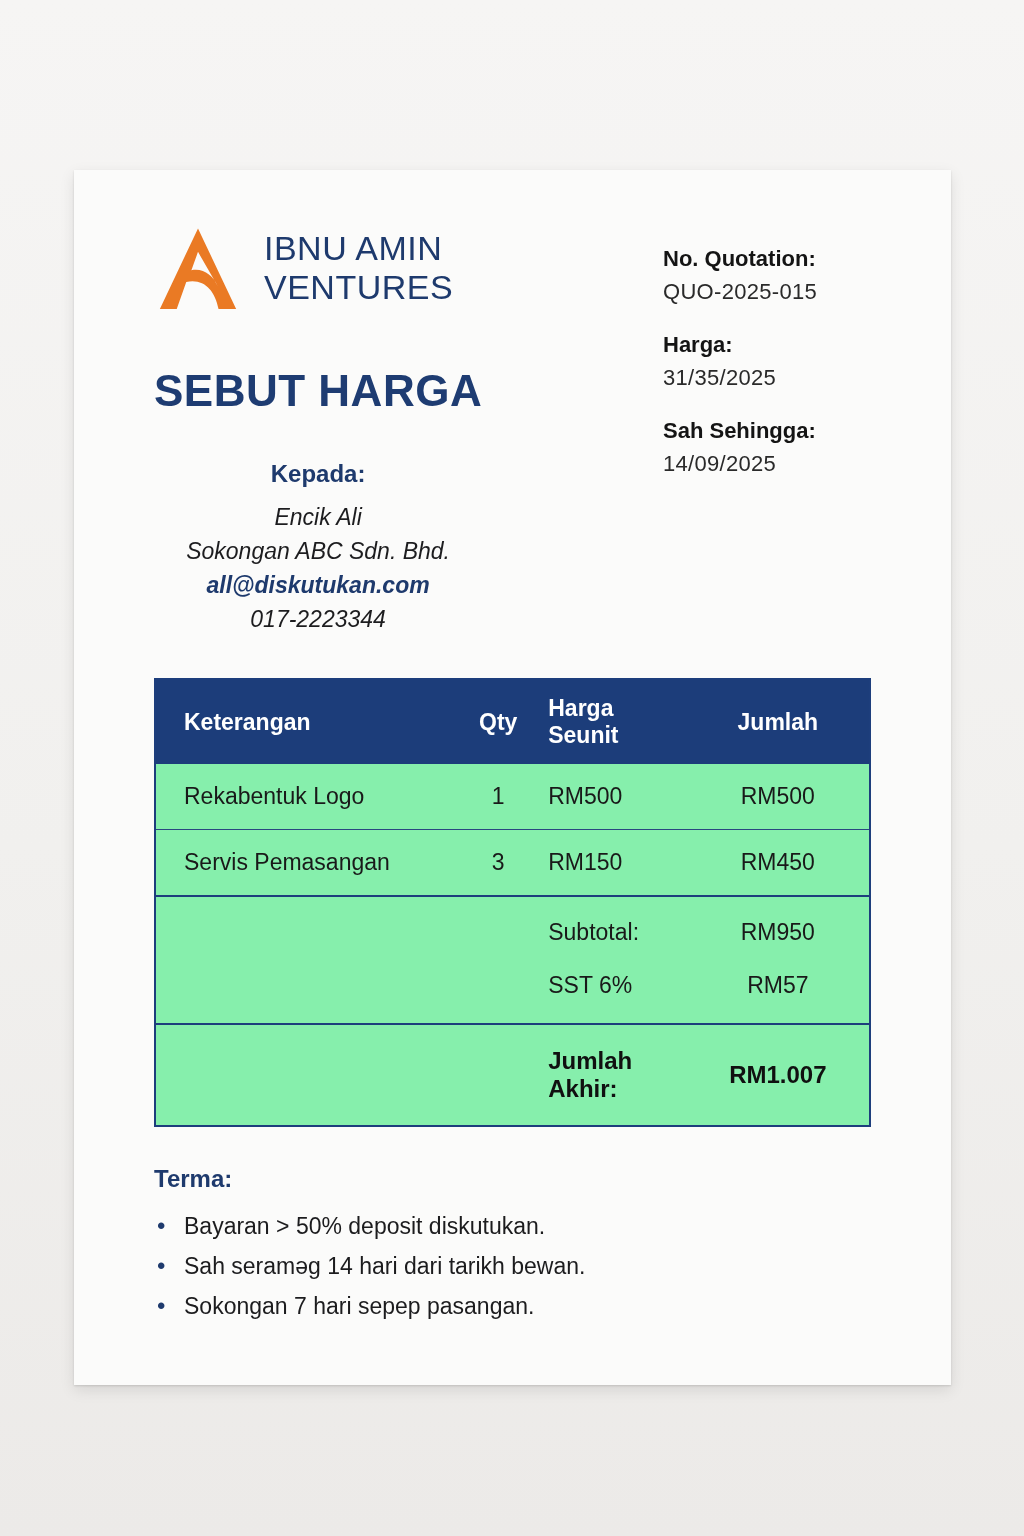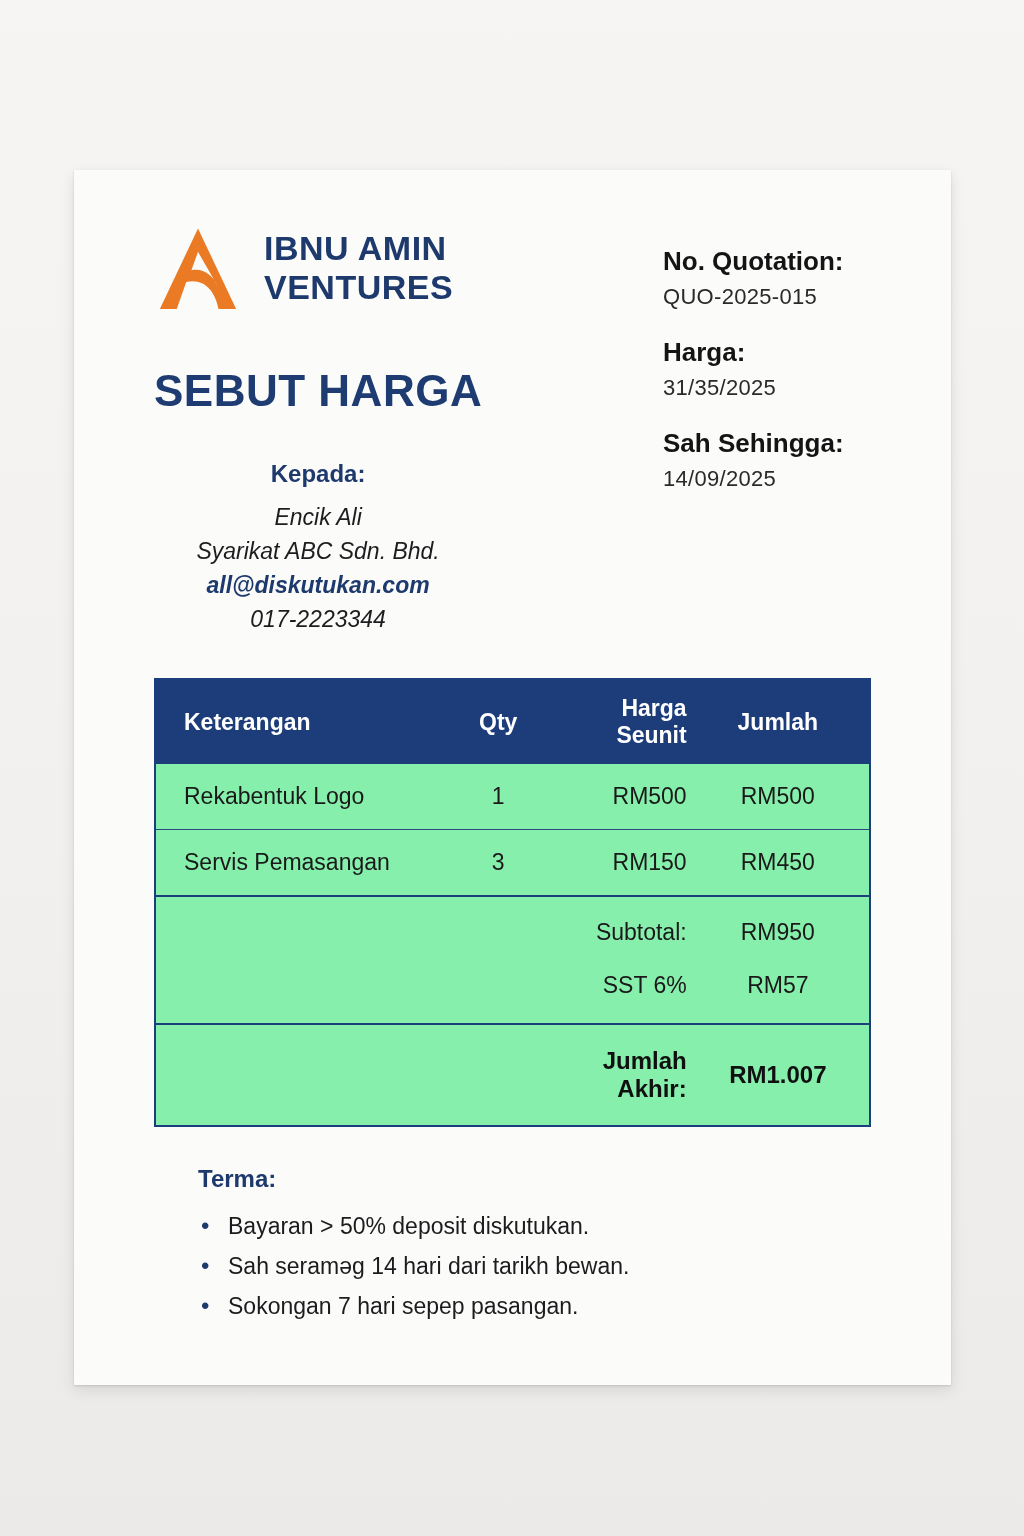--- a/index.html
+++ b/index.html
@@ -22,7 +22,7 @@
   .brand-row { display:flex; align-items:center; gap:22px; }
   .logo svg { width:88px; height:88px; display:block; }
   .brand-name {
-    color:#1e3a6d; font-weight:700; font-size:34px;
+    color:#1e3a6d; font-weight:400; font-size:34px;
     line-height:1.16; letter-spacing:0.5px;
   }
   .top-right { width:208px; padding-top:22px; flex:none; }

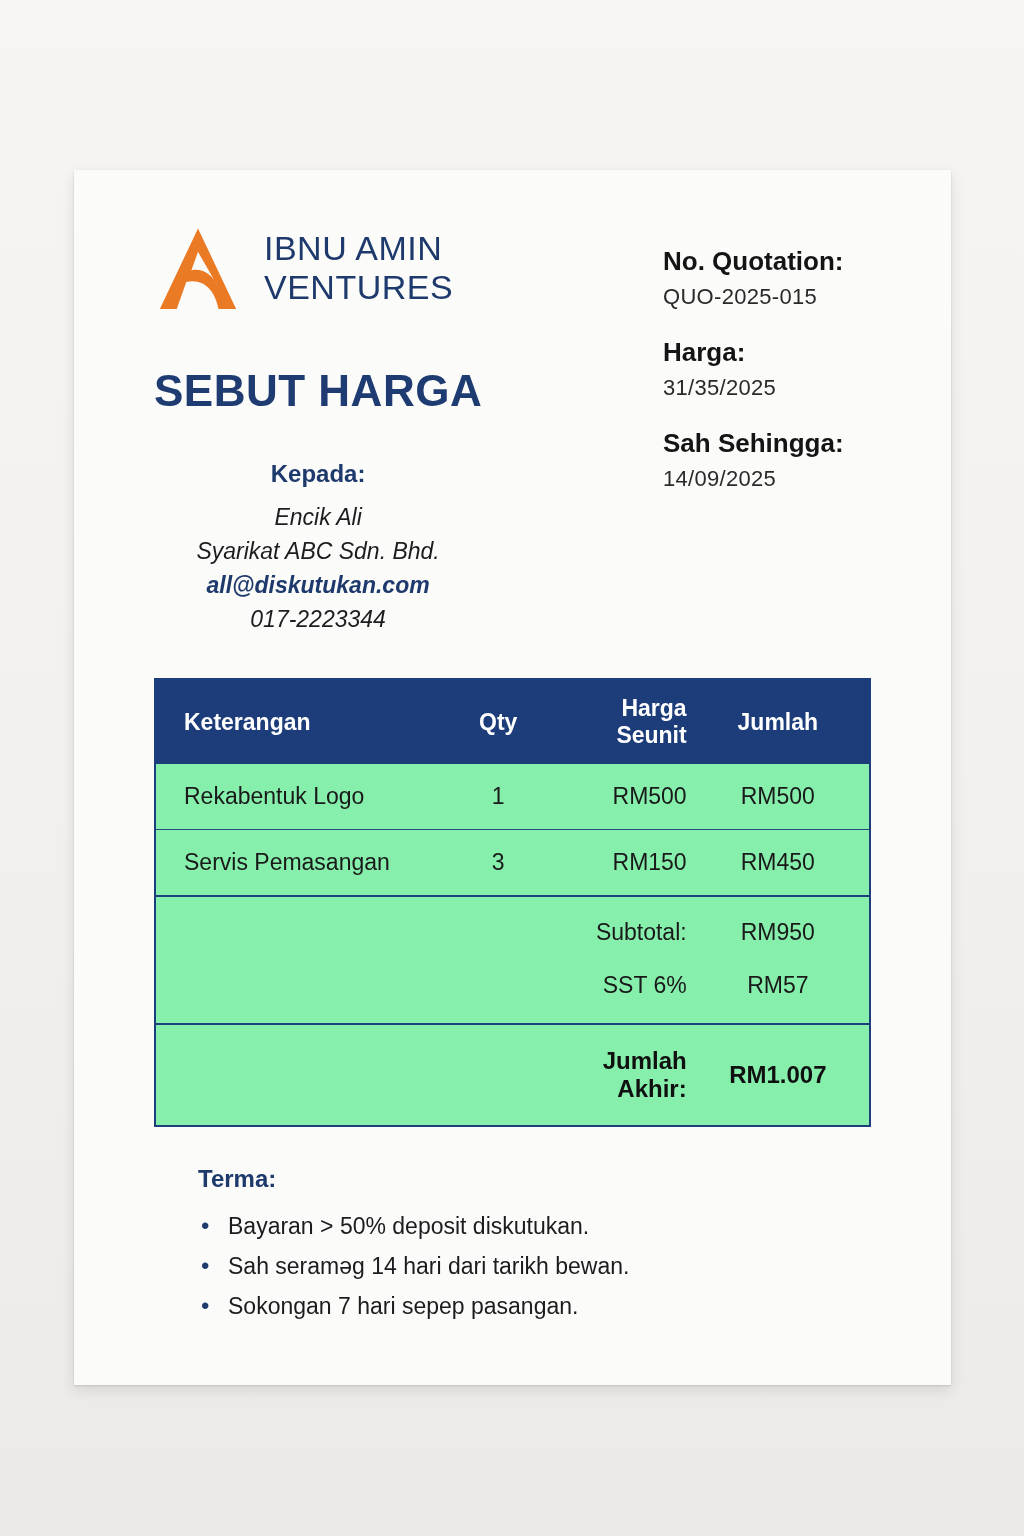--- a/index.html
+++ b/index.html
@@ -27,7 +27,7 @@
   }
   .top-right { width:208px; padding-top:22px; flex:none; }
   .meta-group { margin-bottom:27px; }
-  .meta-label { font-weight:700; font-size:26px; color:#141414; margin-bottom:7px; }
+  .meta-label { font-weight:700; font-size:22px; color:#141414; margin-bottom:7px; }
   .meta-value { font-size:22px; color:#2a2a2a; letter-spacing:0.3px; }
 
   .doc-title {

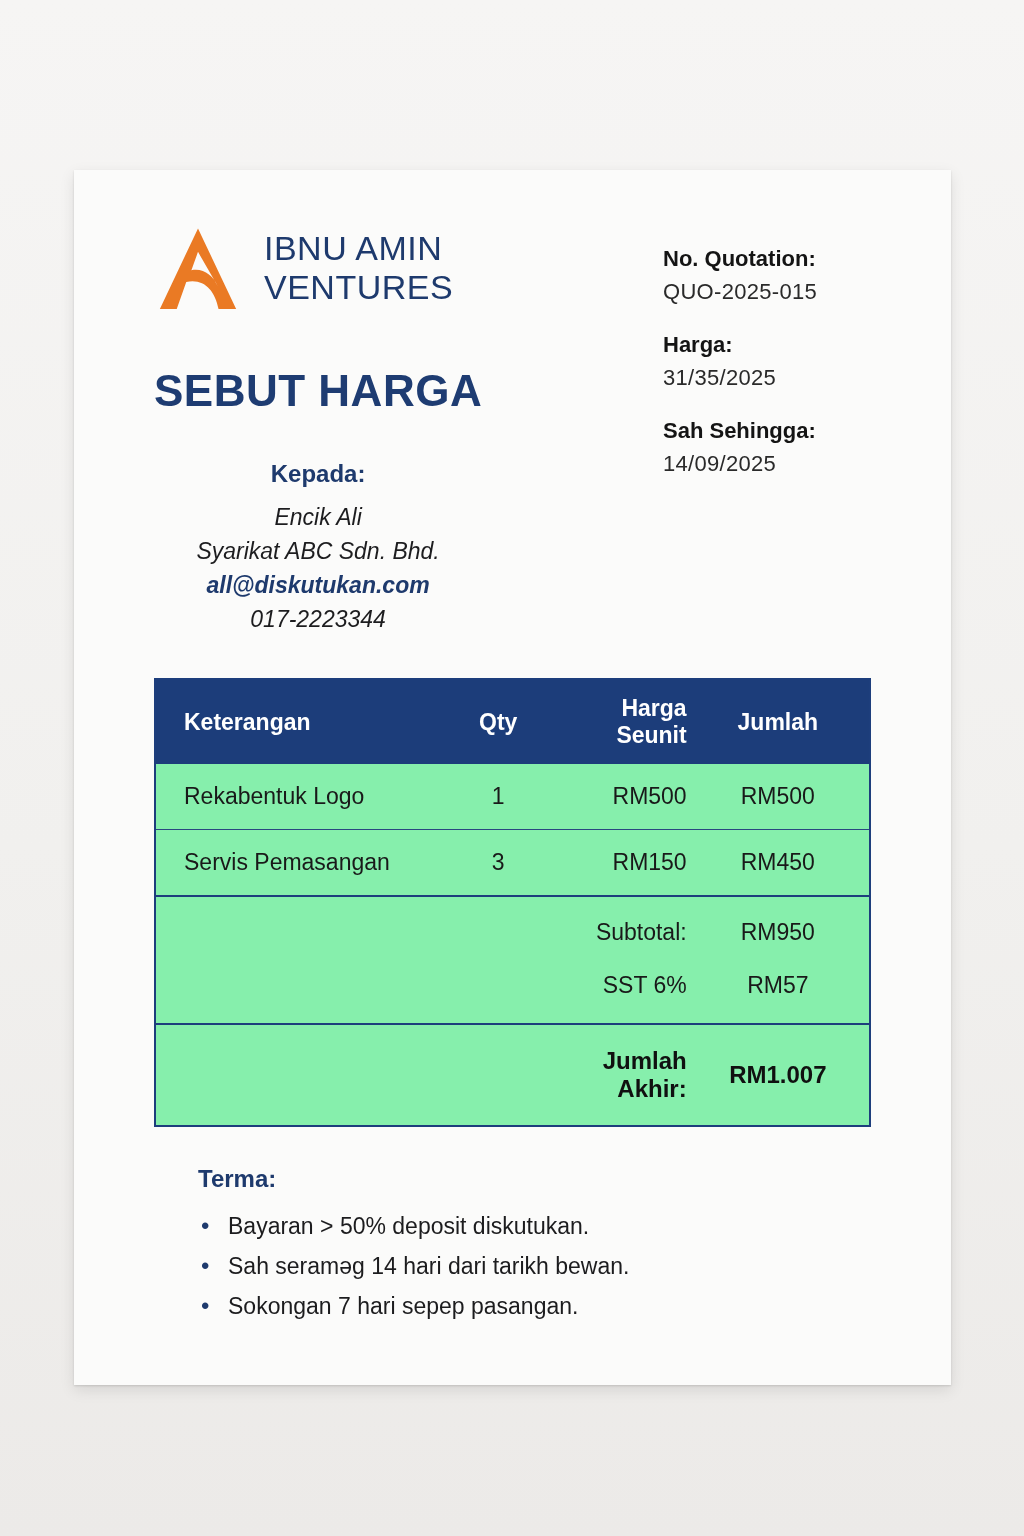--- a/index.html
+++ b/index.html
@@ -100,7 +100,7 @@
           <div class="kepada-heading">Kepada:</div>
           <div class="kepada-lines">
             <div class="kepada-line">Encik Ali</div>
-            <div class="kepada-line">Syarikat ABC Sdn. Bhd.</div>
+            <div class="kepada-line">Sokongan ABC Sdn. Bhd.</div>
             <a class="kepada-line kepada-email">all@diskutukan.com</a>
             <div class="kepada-line">017-2223344</div>
           </div>

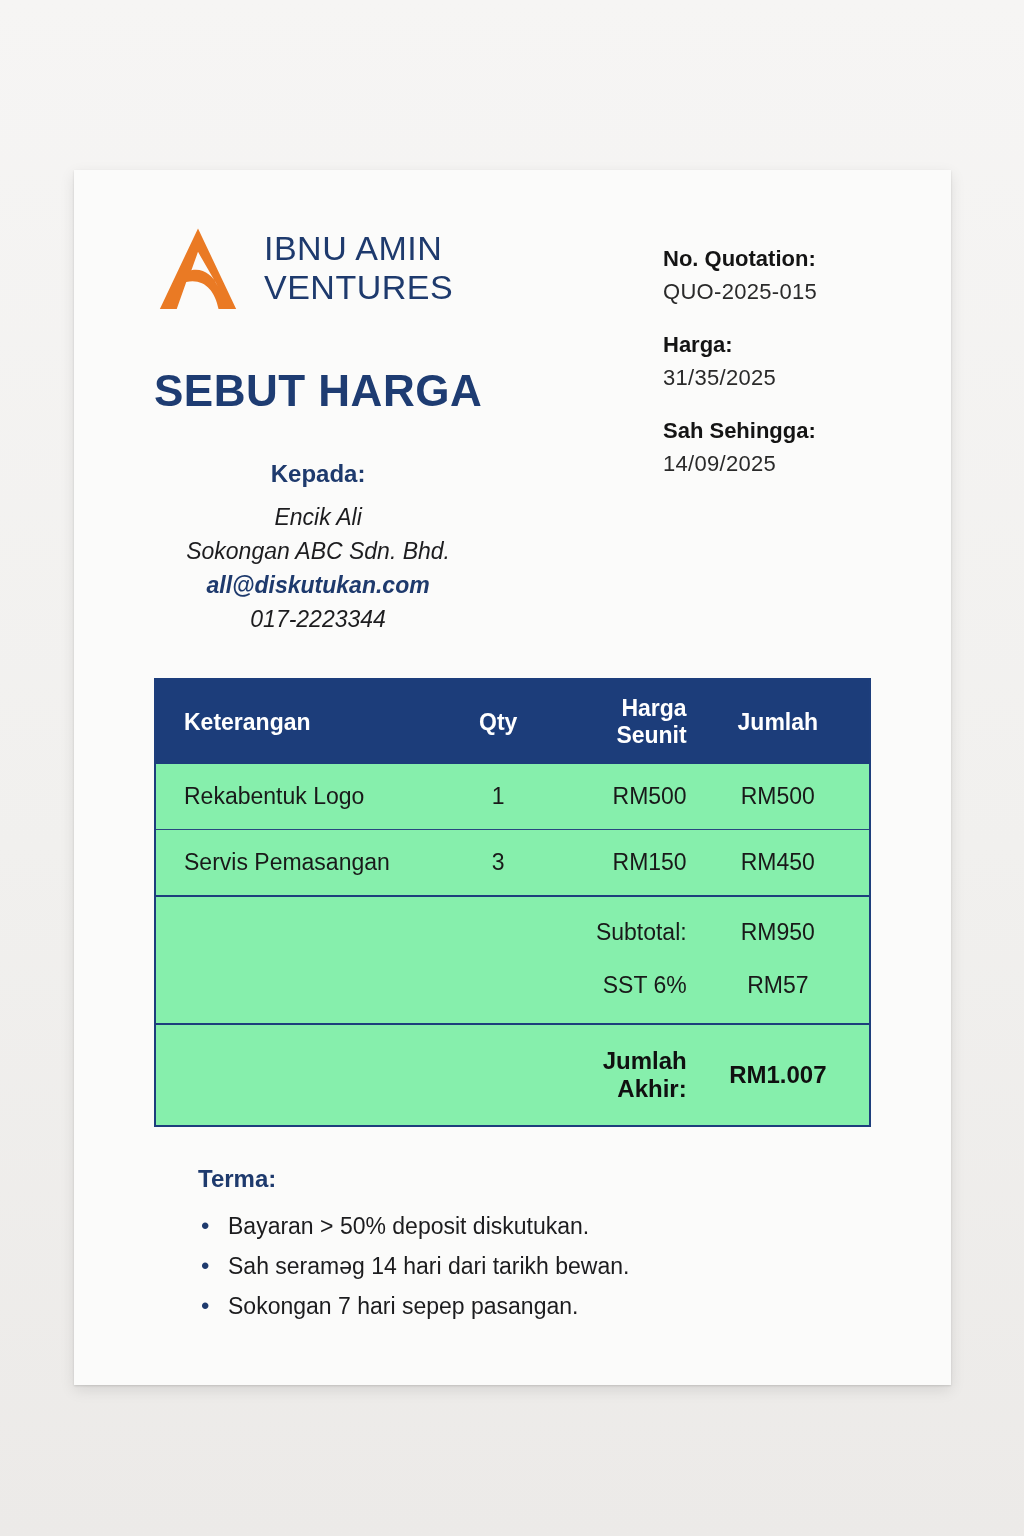--- a/index.html
+++ b/index.html
@@ -52,7 +52,7 @@
   .quote-table td { font-size:23px; color:#191919; padding:19px 0; background:#86efac; }
   .col-desc  { text-align:left;  padding-left:28px !important; }
   .col-qty   { text-align:center; }
-  .col-price { text-align:right; padding-right:26px !important; }
+  .col-price { text-align:left; padding-right:26px !important; }
   .col-total { text-align:center; padding-right:26px !important; }
   tr.item1 td { border-bottom:1.5px solid #2a4780; }
   tr.item2 td { border-bottom:2.5px solid #1d3e7c;margin-left:12px; }

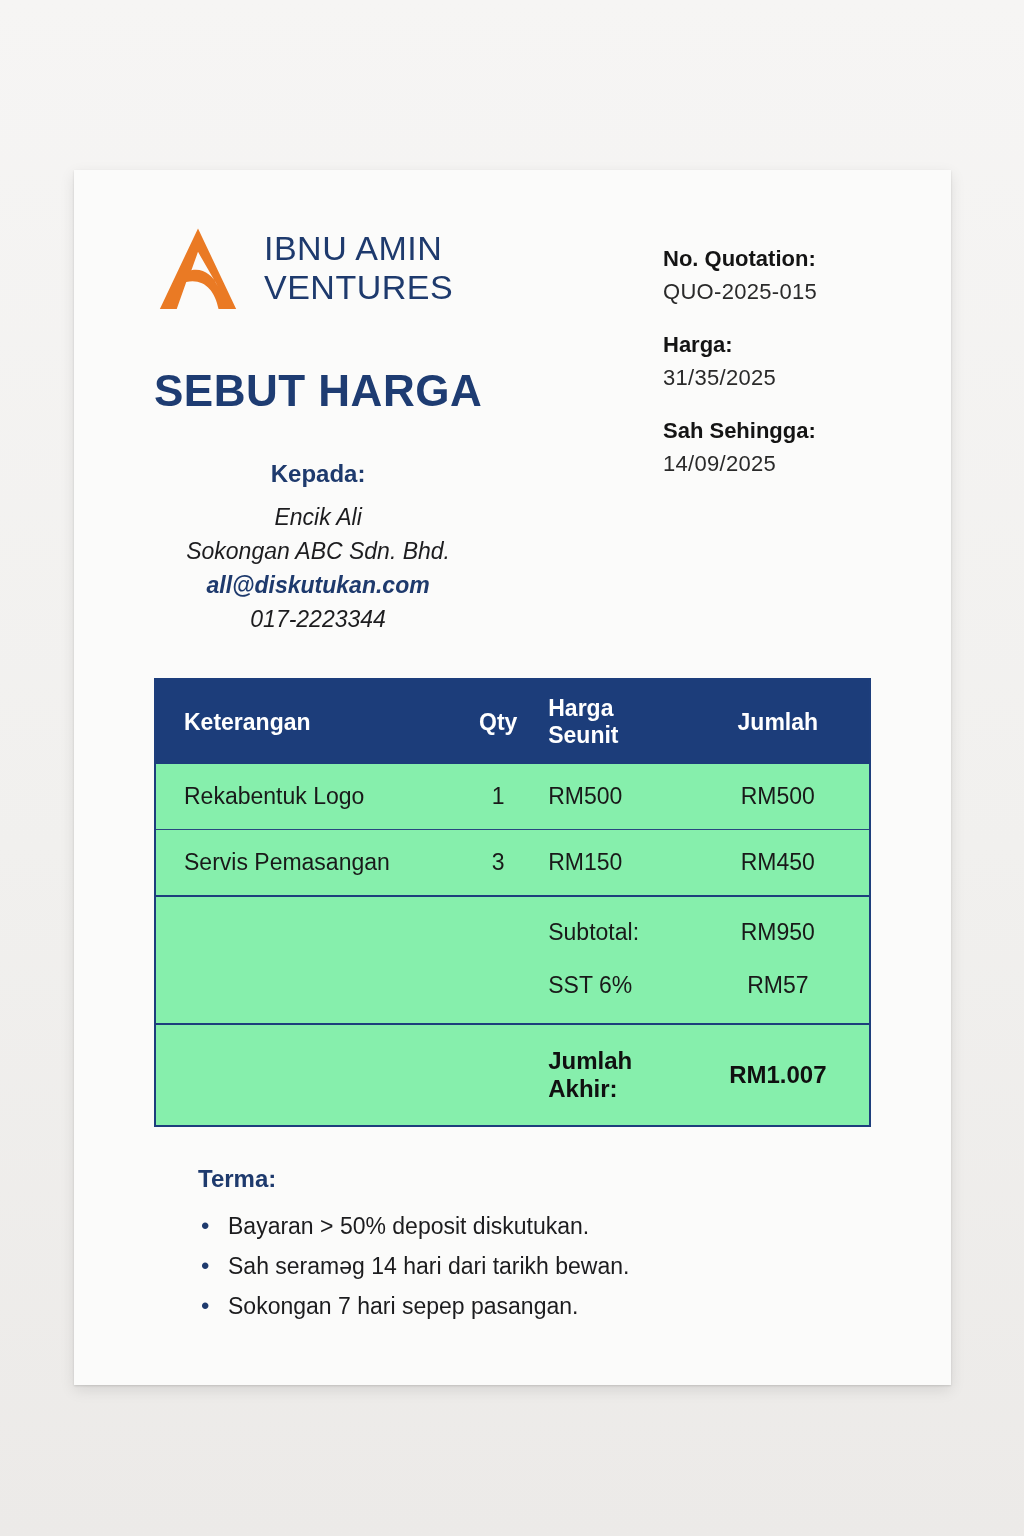--- a/index.html
+++ b/index.html
@@ -61,7 +61,7 @@
   tr.summary-last td  { padding-bottom:24px; border-bottom:2.5px solid #1d3e7c; }
   tr.total td { padding:22px 0; font-weight:700; font-size:24px; color:#101010; }
 
-  .terma { margin-top:38px;margin-left:44px; }
+  .terma { margin-top:38px; }
   .terma-heading { font-size:24px; font-weight:700; color:#1e3a6d; }
   .terma-list { list-style:none; margin-top:13px; }
   .terma-list li {

